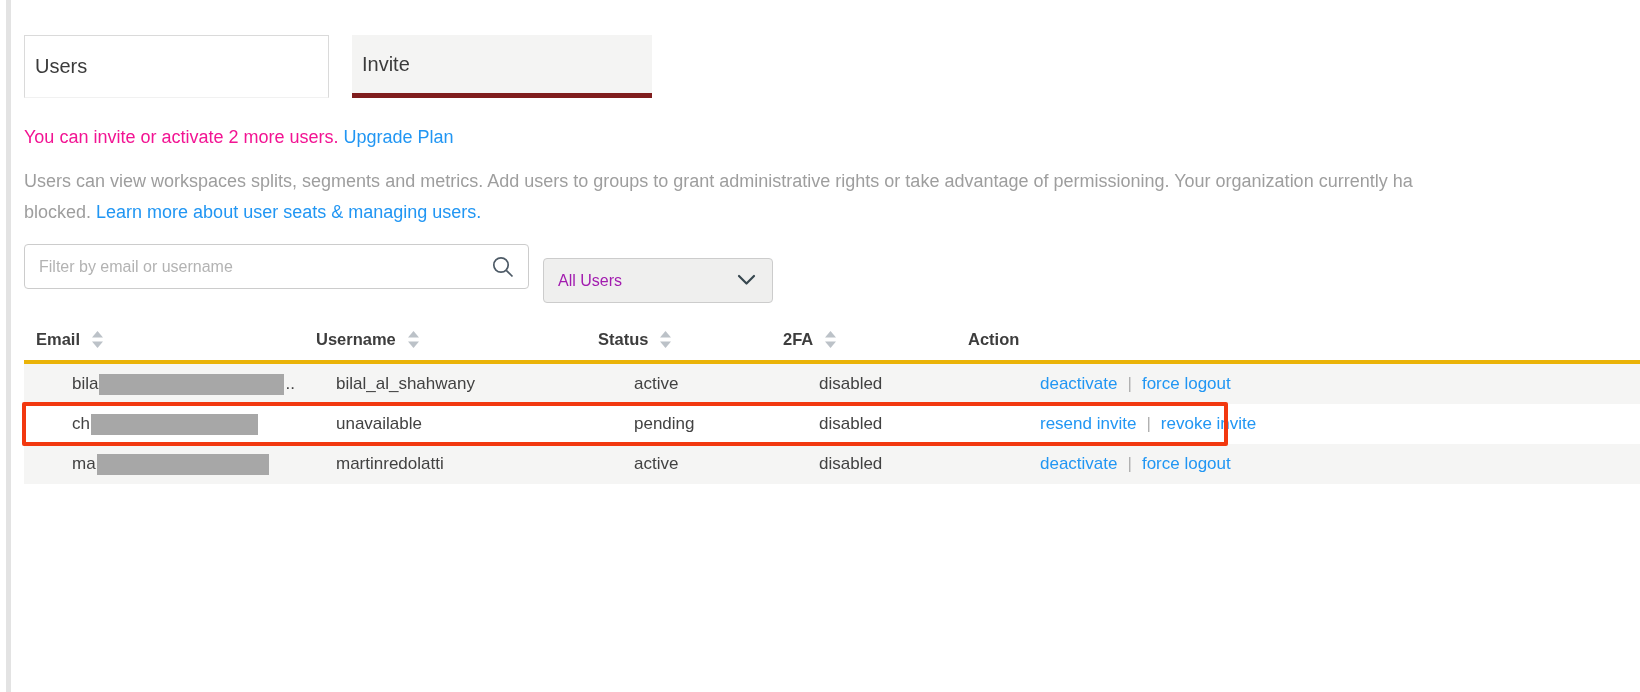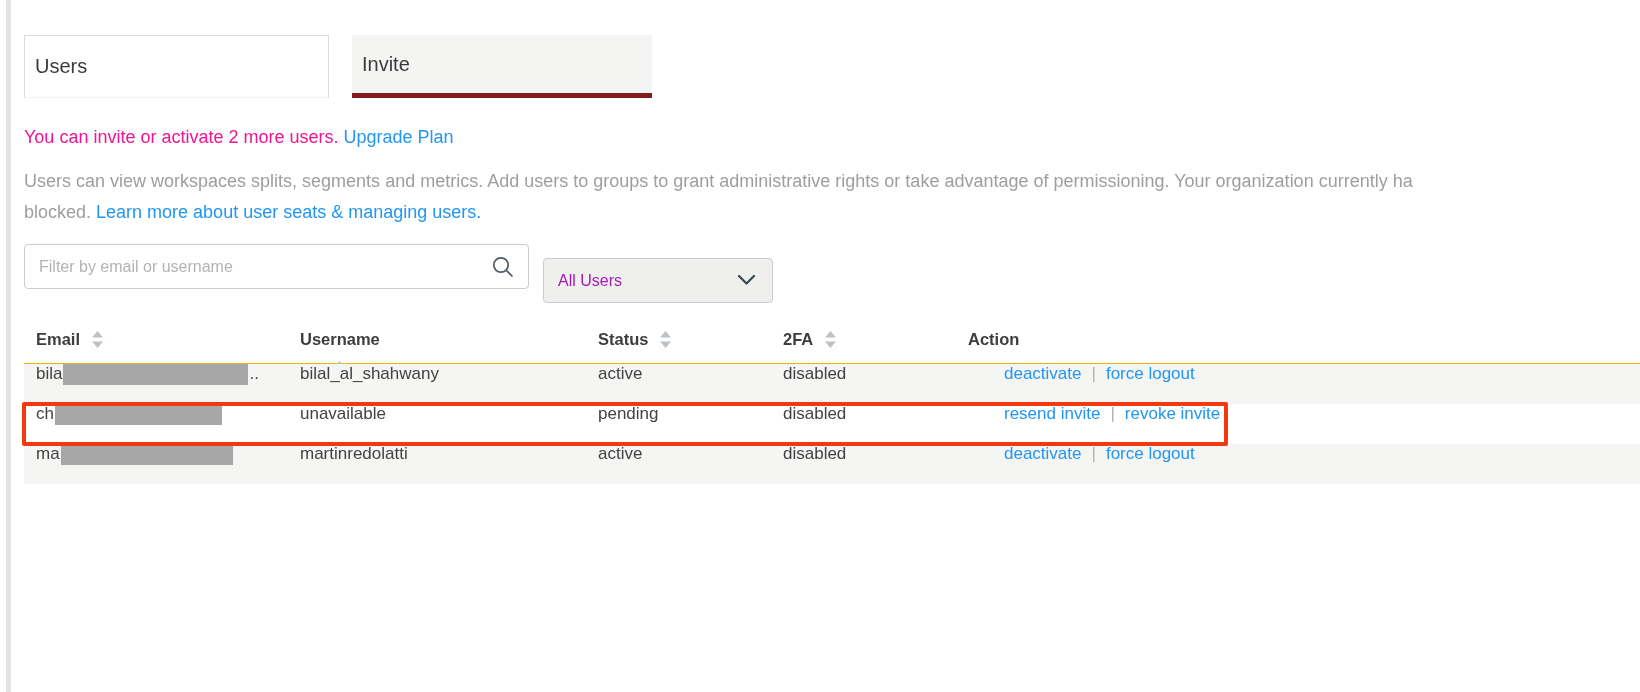--- a/index.html
+++ b/index.html
@@ -72,7 +72,7 @@
   .table { position: absolute; left: 24px; top: 322px; width: 1616px; }
   .thead {
     position: relative; height: 42px;
-    border-bottom: 1px solid #eab308;
+    border-bottom: 4px solid #eab308;
   }
   .th {
     position: absolute; top: 8px;

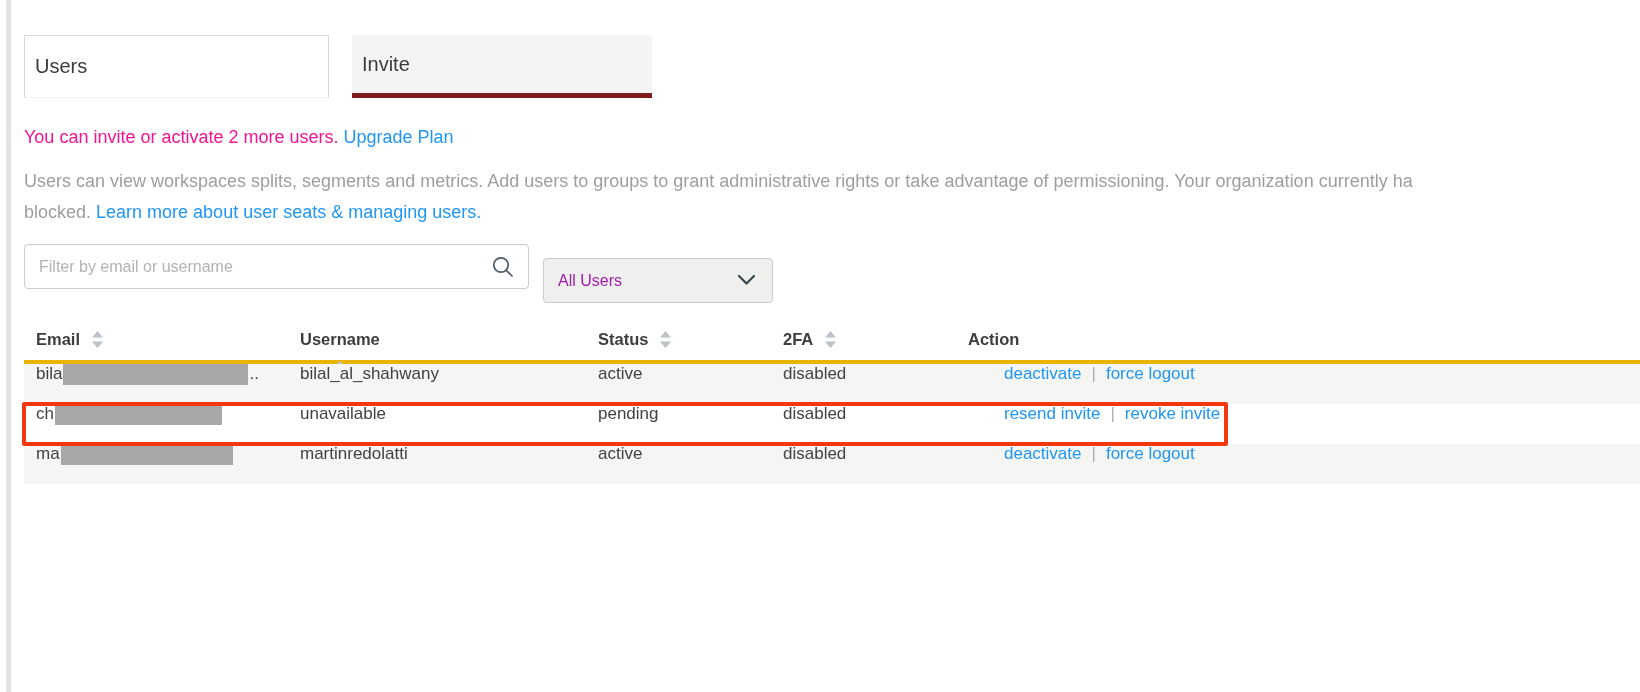--- a/index.html
+++ b/index.html
@@ -96,7 +96,7 @@
   .c-twofa    { left: 759px; }
   .c-action   { left: 980px; }
   .th-email    { left: 12px; }
-  .th-username { left: 276px; flex-direction: column; }
+  .th-username { left: 292px; }
   .th-status   { left: 574px; }
   .th-twofa    { left: 759px; }
   .th-action   { left: 944px; }

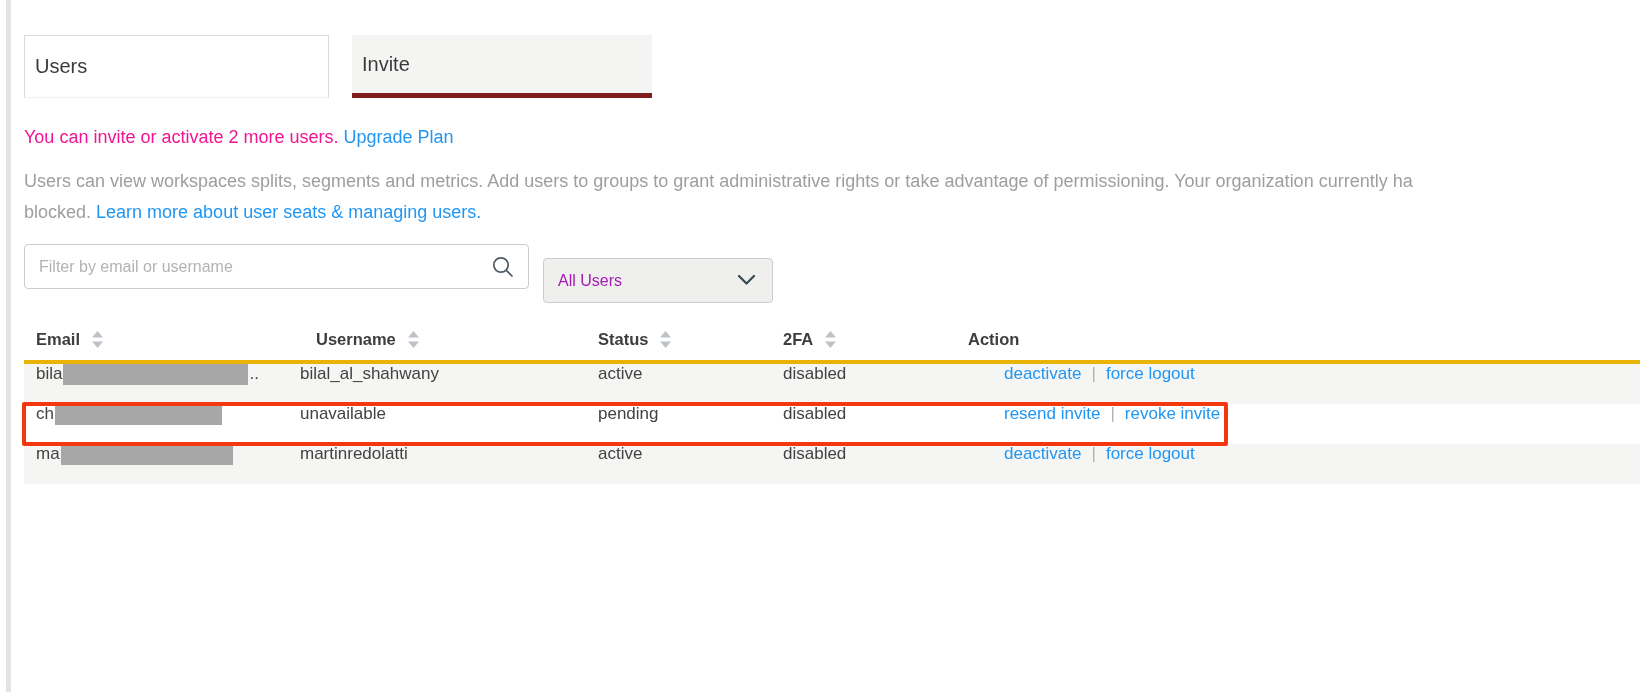--- a/index.html
+++ b/index.html
@@ -88,7 +88,7 @@
   .row-even { background: #ffffff; }
   .cell {
     position: absolute; top: 0; height: 40px;
-    display: flex; align-items: flex-start; white-space: nowrap;
+    display: flex; align-items: center; white-space: nowrap; margin-left: 36px;
   }
   .c-email    { left: 12px; }
   .c-username { left: 276px; }

